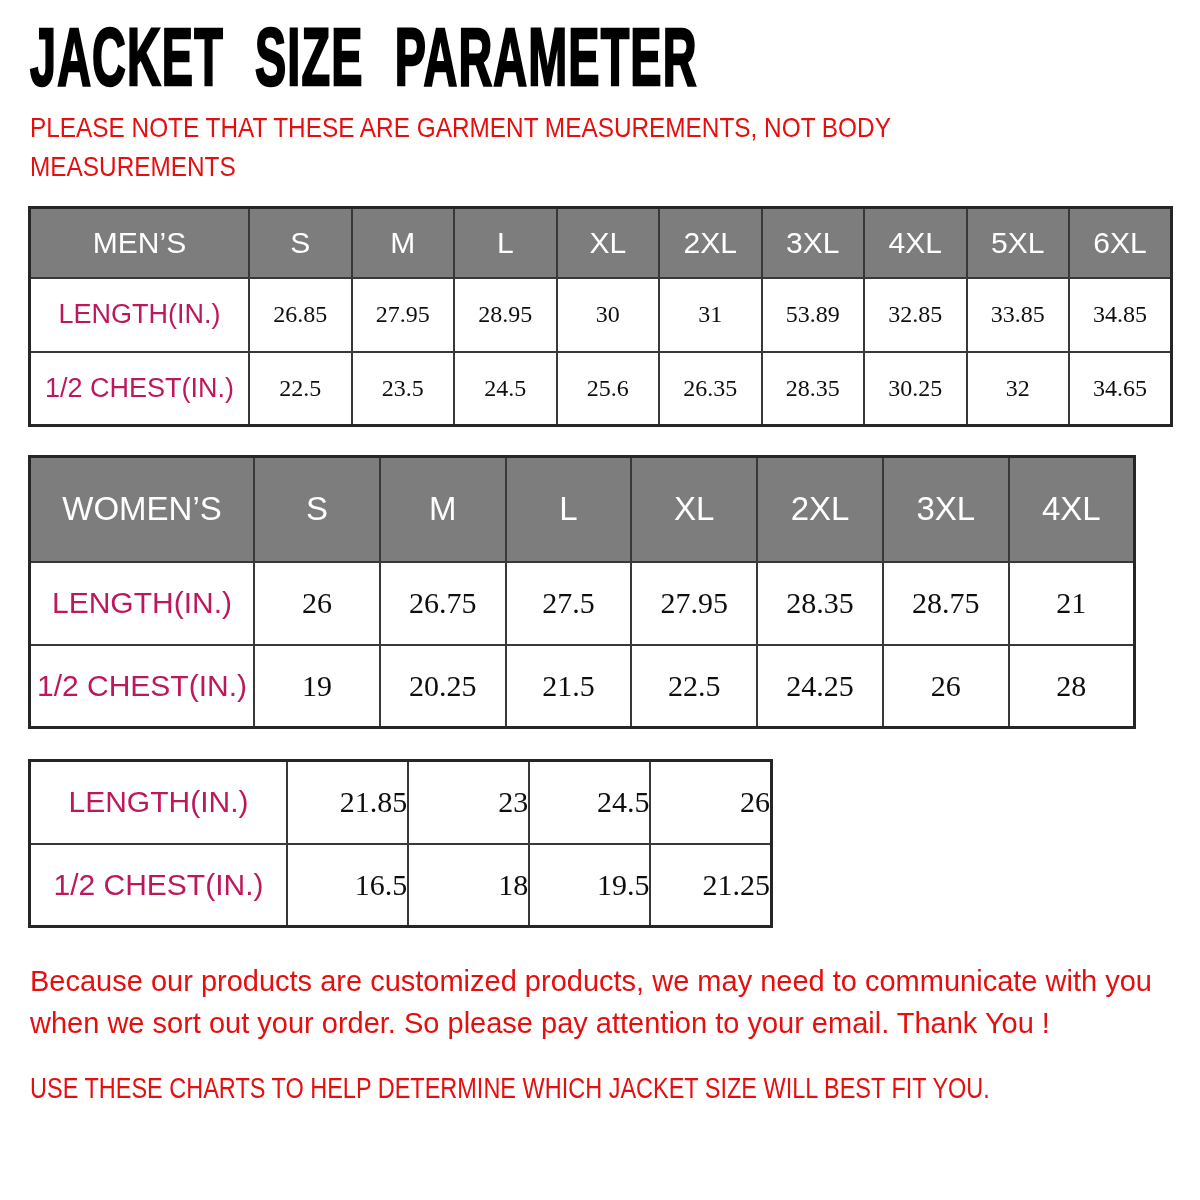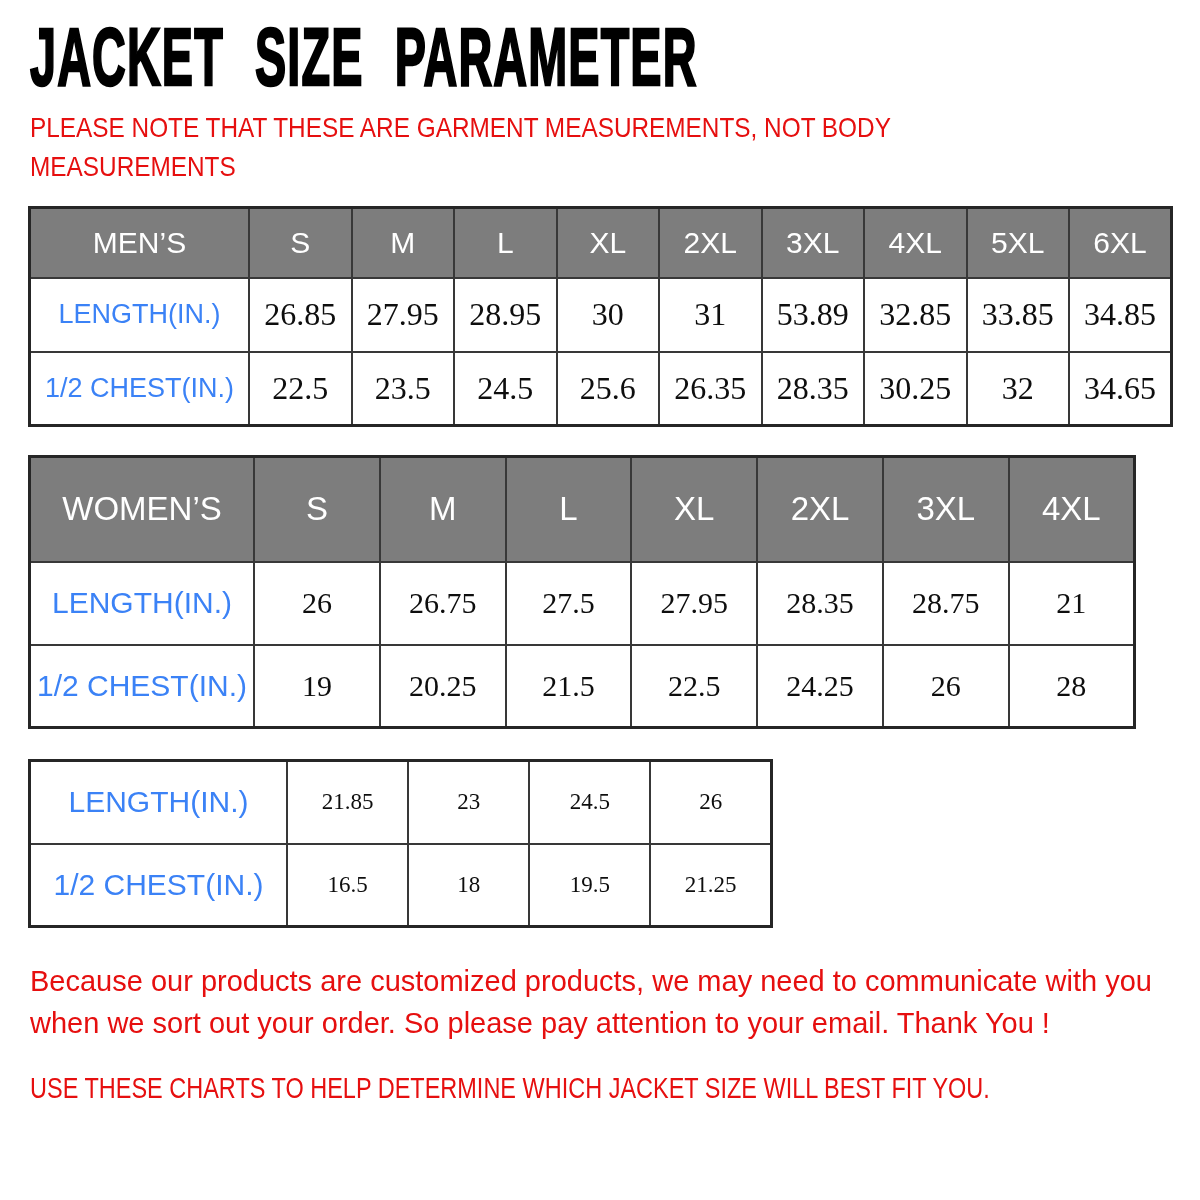--- a/index.html
+++ b/index.html
@@ -69,7 +69,7 @@
   }
   .size-table td.label {
     font-family: "Liberation Sans", sans-serif;
-    color: #3b82f6;
+    color: #be185d;
   }
   .size-table td.val {
     font-family: "Liberation Serif", serif;

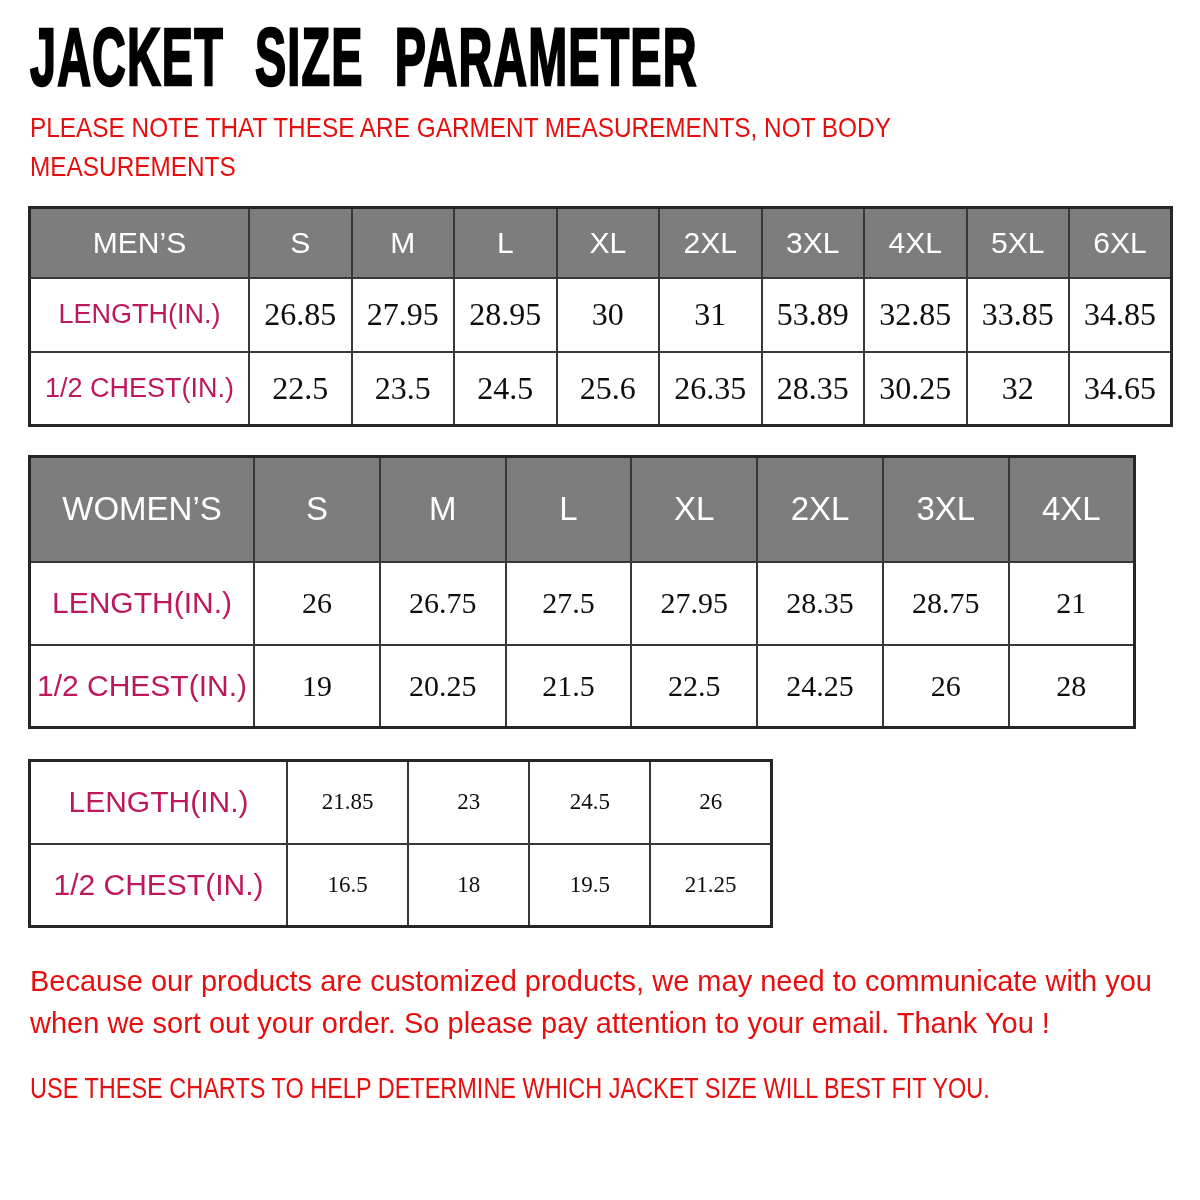--- a/index.html
+++ b/index.html
@@ -82,7 +82,7 @@
   .t0 tr { height: 74px; }
   .t0 tr.head { height: 70px; font-size: 30px; }
   .t0 td.label { font-size: 27px; }
-  .t0 td.val { font-size: 32px; }
+  .t0 td.val { font-size: 24px; }
 
   
   .t1 { width: 1108px; margin-top: 28px; }

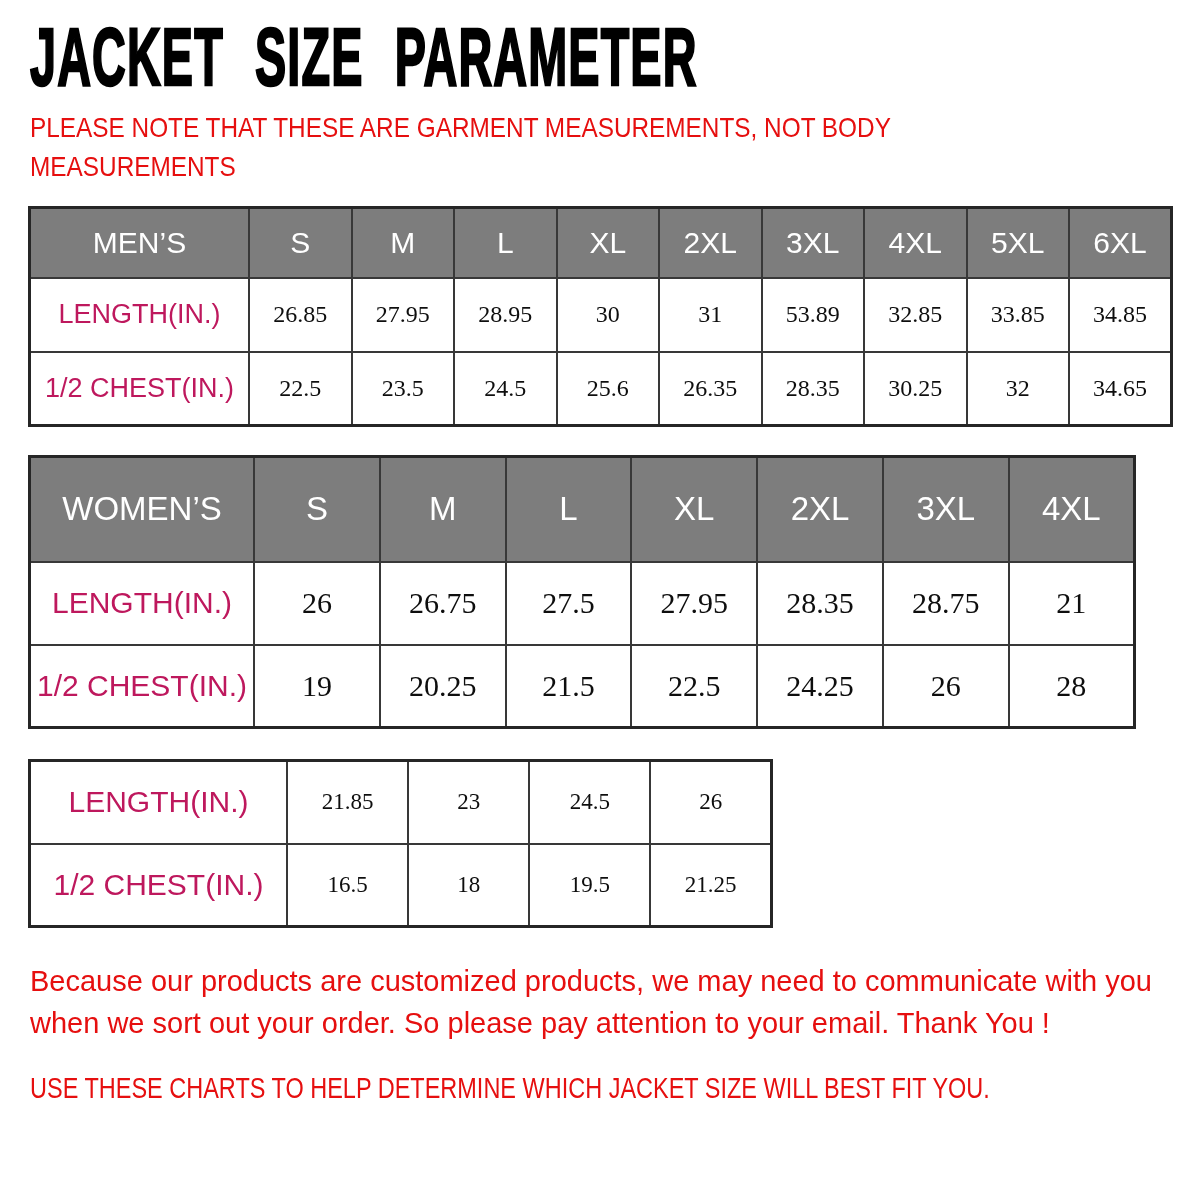--- a/index.html
+++ b/index.html
@@ -98,7 +98,7 @@
   .t2 tr { height: 83px; }
   .t2 tr.head { height: 90px; font-size: 33px; }
   .t2 td.label { font-size: 30px; }
-  .t2 td.val { font-size: 23px; }
+  .t2 td.val { font-size: 30px; text-align: right; }
 
   
   .footer-notice {

